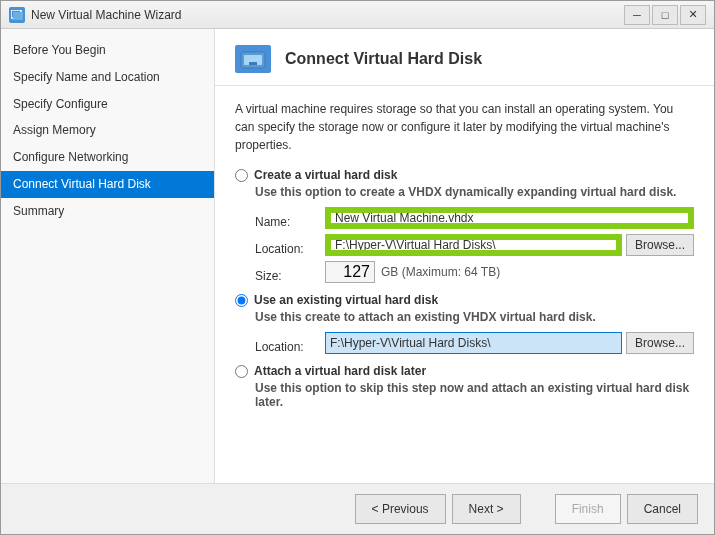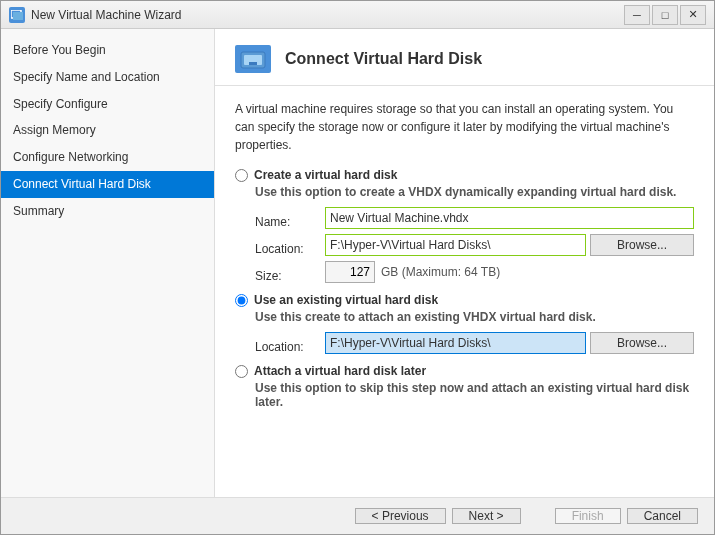--- a/index.html
+++ b/index.html
@@ -176,7 +176,7 @@
     .form-input {
       flex: 1;
       height: 22px;
-      border: 1px solid #84cc16;
+      border: 6px solid #84cc16;
       padding: 2px 4px;
       font-size: 12px;
       background: #fff;

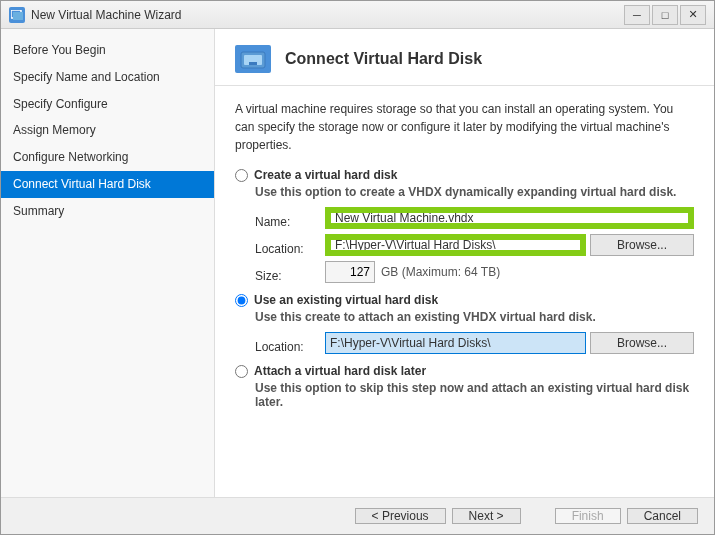--- a/index.html
+++ b/index.html
@@ -194,7 +194,7 @@
     }
     .browse-btn {
       height: 22px;
-      padding: 0 26px;
+      padding: 0 8px;
       background: #e8e8e8;
       border: 1px solid #ababab;
       font-size: 12px;

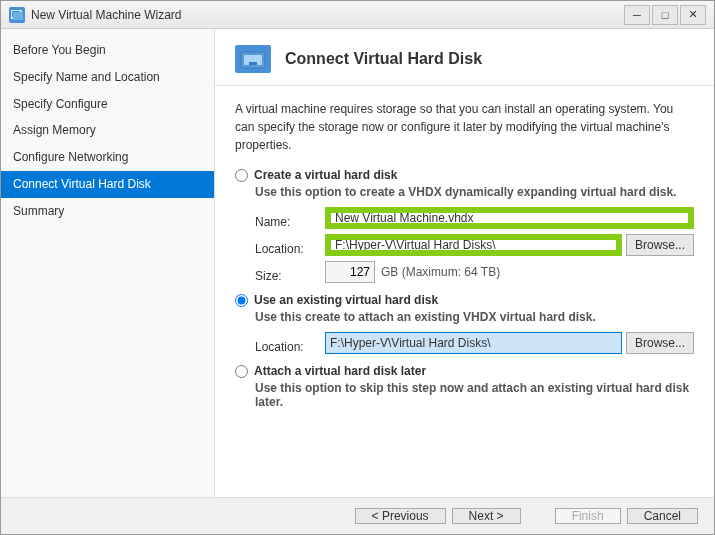--- a/index.html
+++ b/index.html
@@ -214,7 +214,7 @@
       height: 22px;
       border: 1px solid #ababab;
       padding: 2px 4px;
-      font-size: 12px;
+      font-size: 16px;
       text-align: right;
       background: #f5f5f5;
     }

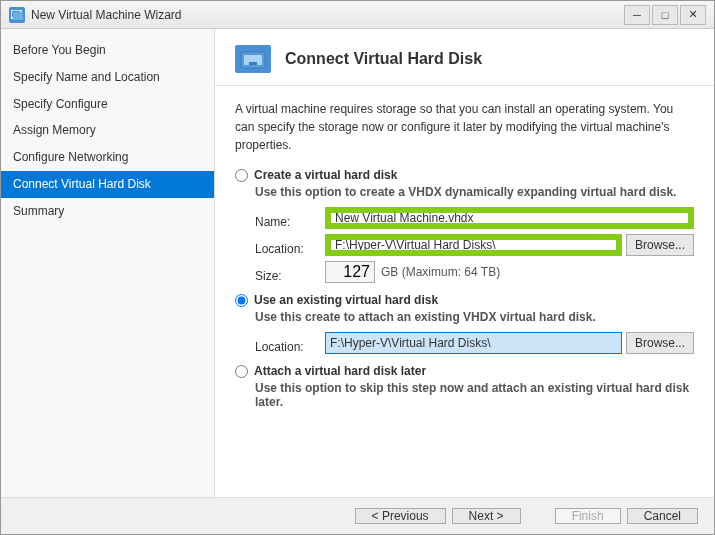--- a/index.html
+++ b/index.html
@@ -233,7 +233,7 @@
       align-items: center;
     }
     .footer-btn {
-      height: 16px;
+      height: 30px;
       padding: 0 16px;
       background: #e8e8e8;
       border: 1px solid #ababab;

